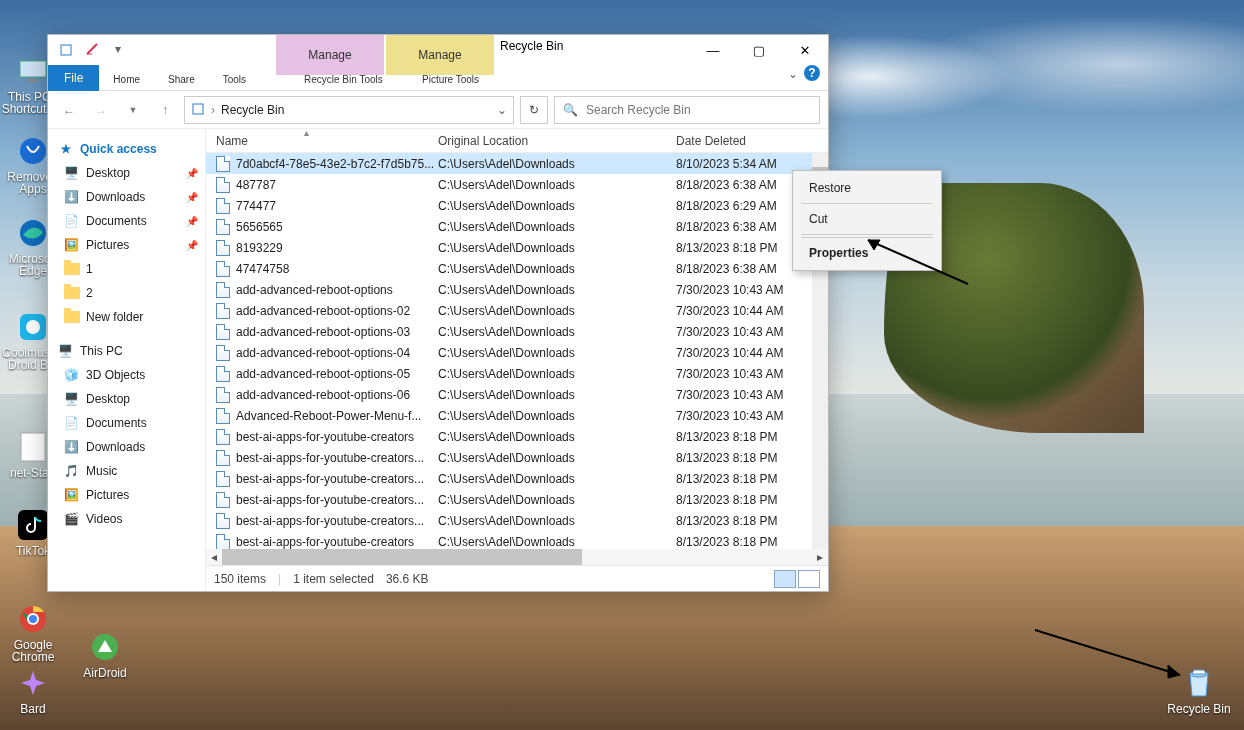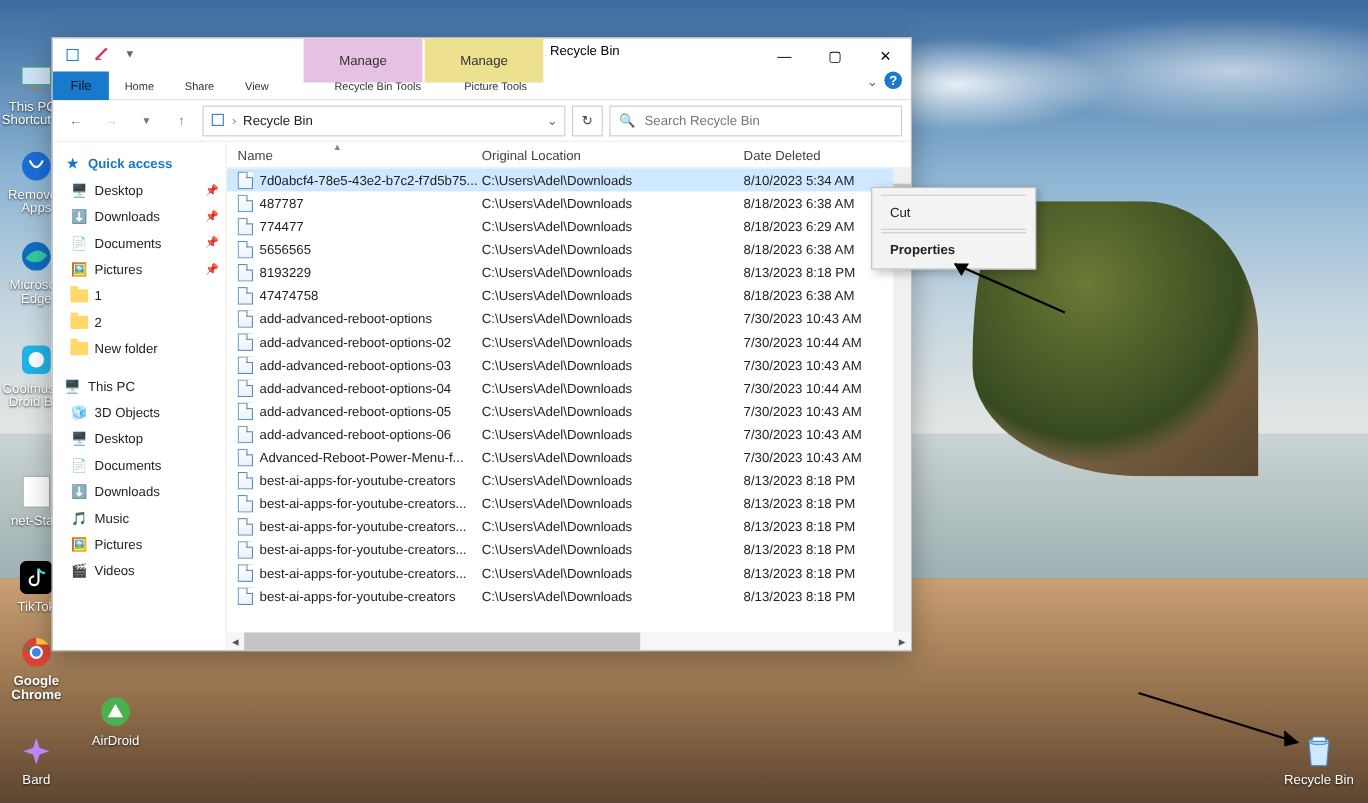--- a/index.html
+++ b/index.html
@@ -53,7 +53,7 @@
 .winbtns { position:absolute; right:0; top:0; display:flex;}
 .winbtns div{ width:46px; height:30px; display:flex; align-items:center; justify-content:center; font-size:13px;}
 .ribbonrow{ position:absolute; top:28px; left:0; right:0; height:28px; display:flex; align-items:flex-end;}
-.ftab{background:#1979ca;color:#0f172a;padding:6px 16px;font-size:12px;}
+.ftab{background:#1979ca;color:#fef9c3;padding:6px 16px;font-size:12px;}
 .rtab{padding:6px 14px;font-size:10px;color:#333;position:relative;}
 .rtab2{position:absolute;left:242px;}
 .rtab3{position:absolute;left:360px;}

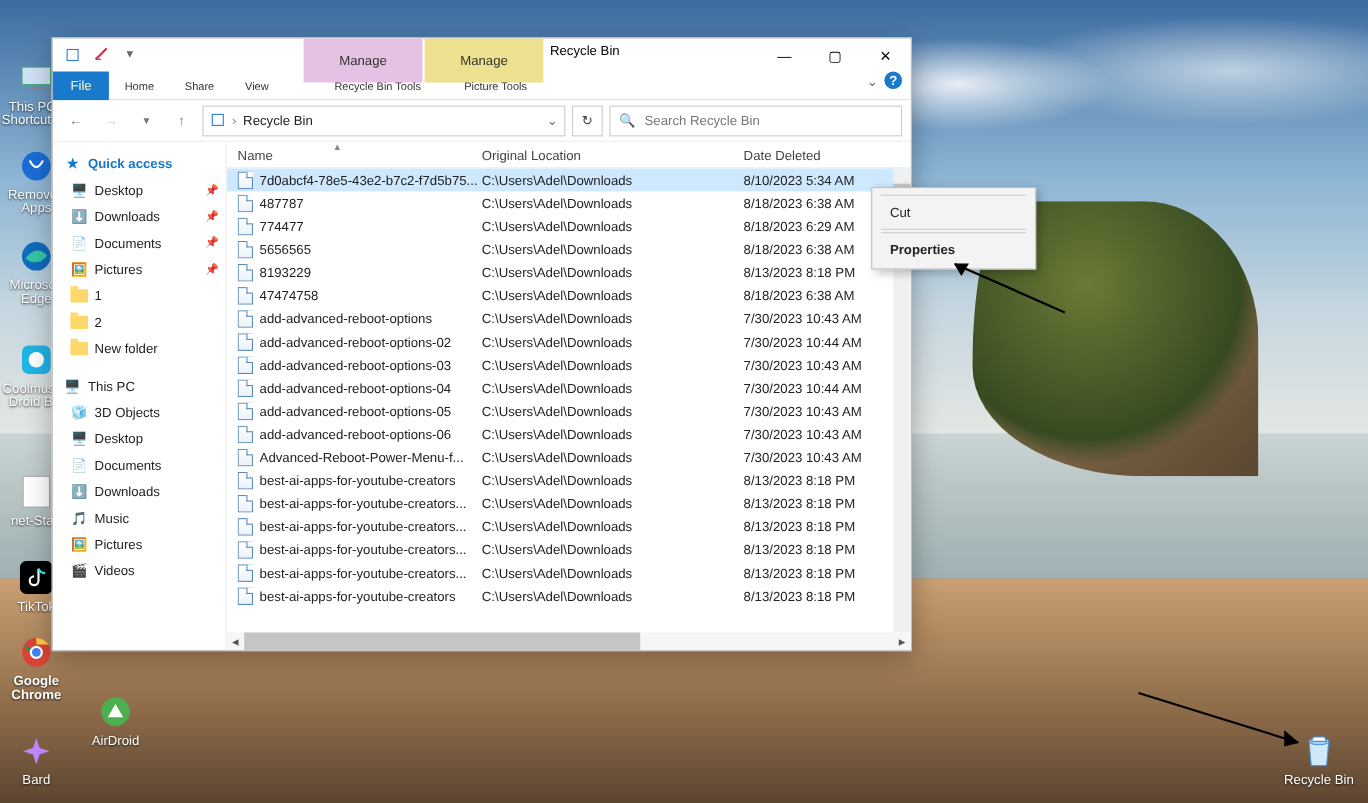--- a/index.html
+++ b/index.html
@@ -250,7 +250,7 @@
       <div class="ftab">File</div>
       <div class="rtab">Home</div>
       <div class="rtab">Share</div>
-      <div class="rtab">View</div>
+      <div class="rtab">Tools</div>
       <div class="rtab rtab2">Recycle Bin Tools</div>
       <div class="rtab rtab3">Picture Tools</div>
     </div>

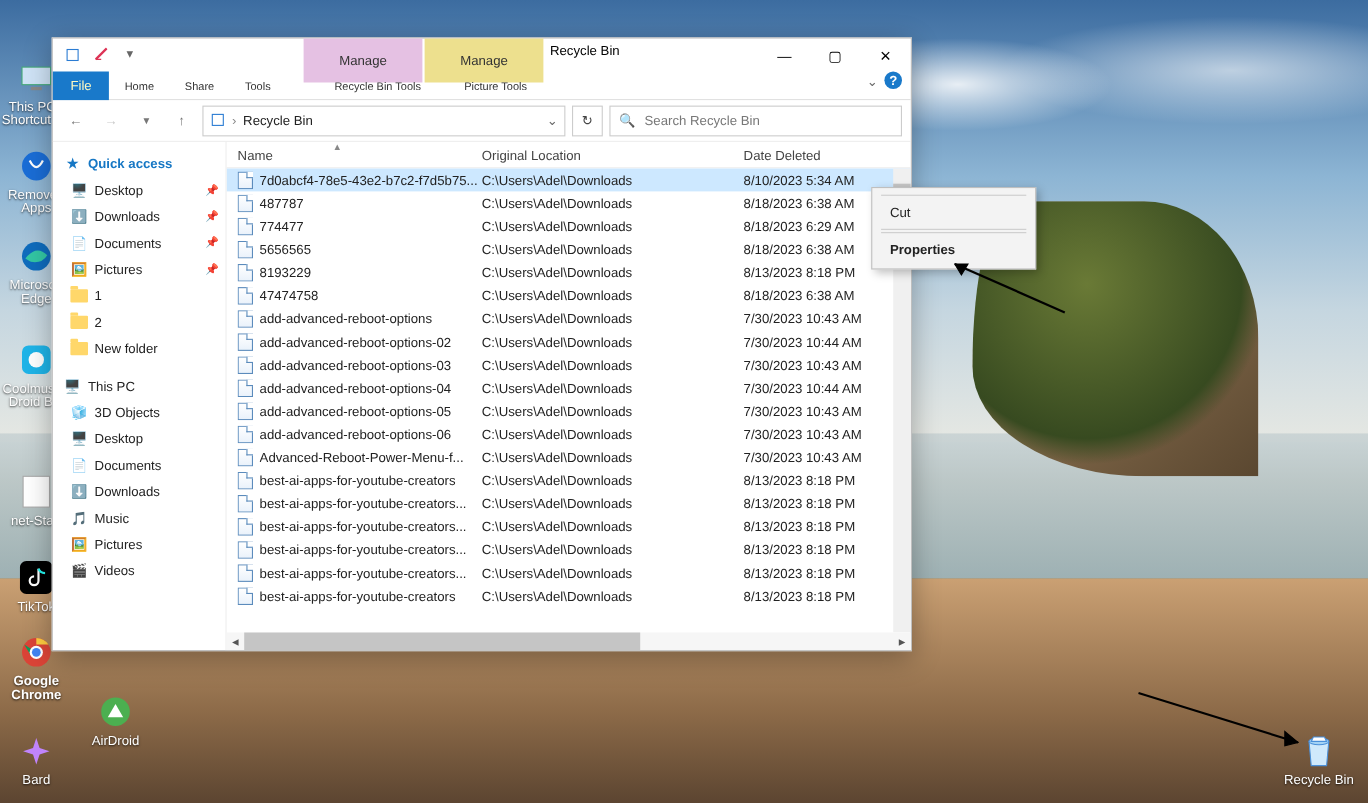--- a/index.html
+++ b/index.html
@@ -536,6 +536,7 @@
 </div>
 
 <div class="ctx">
+  <div class="mi">Restore</div>
   <hr>
   <div class="mi">Cut</div>
   <hr>

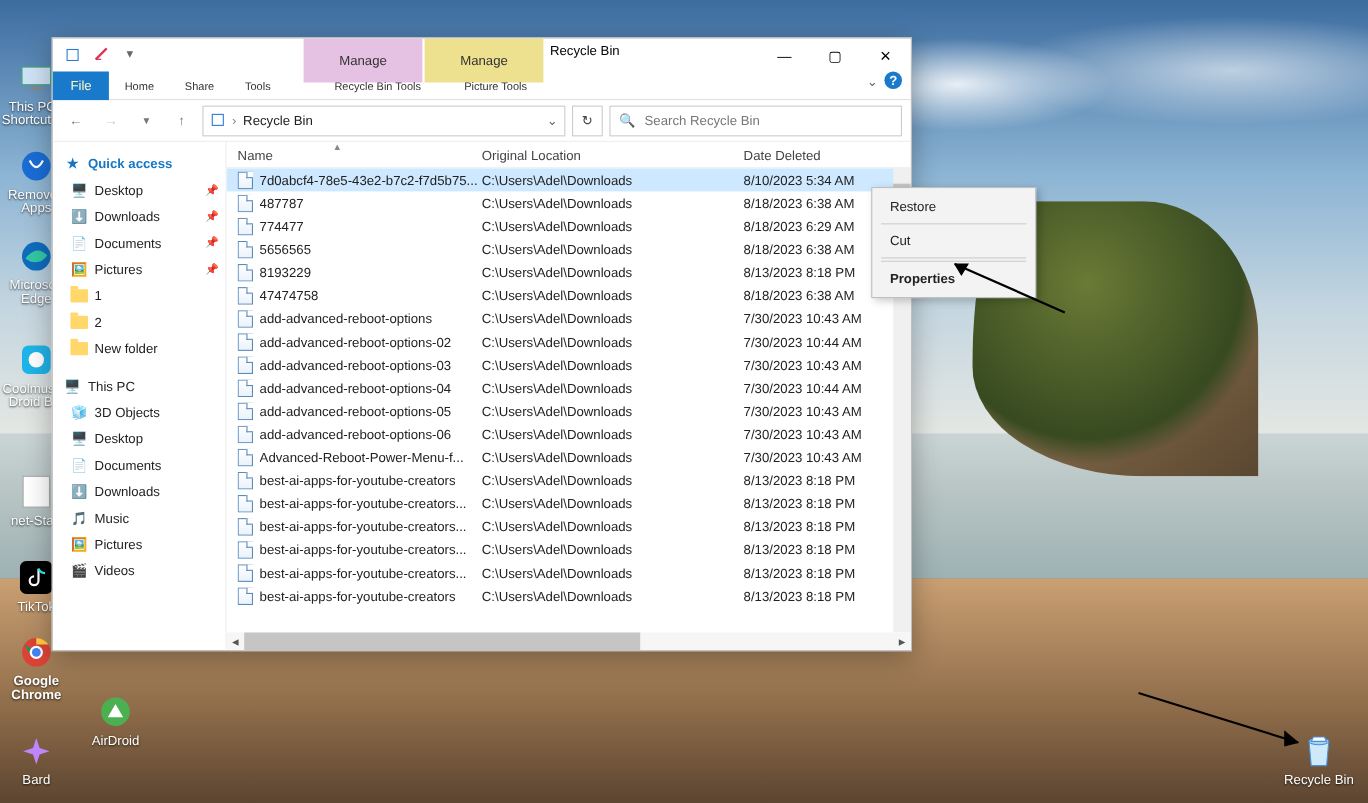--- a/index.html
+++ b/index.html
@@ -531,6 +531,16 @@
         <div class="thumb"></div>
         <div class="ar" style="right:0">▸</div>
       </div>
+      <div class="status">
+        <span>150 items</span>
+        <span style="color:#ccc">|</span>
+        <span>1 item selected</span>
+        <span>36.6 KB</span>
+        <div class="viewbtns">
+          <div class="active"></div>
+          <div></div>
+        </div>
+      </div>
     </div>
   </div>
 </div>

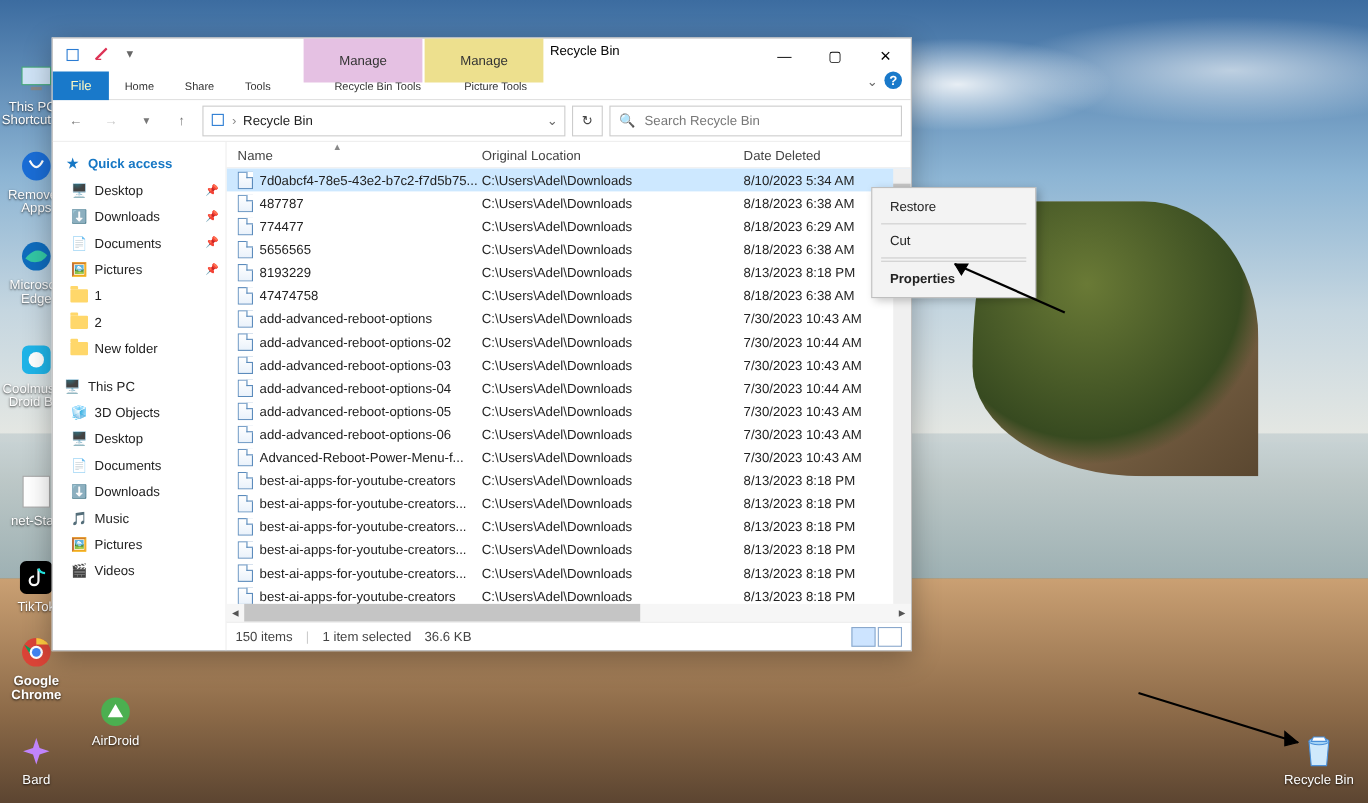--- a/index.html
+++ b/index.html
@@ -32,7 +32,7 @@
 #d-bard { position:absolute; left:0; top:648px; }
 #d-airdroid { position:absolute; left:72px; top:612px; }
 #d-recyclebin { position:absolute; right:12px; top:648px; }
-#d-chrome { top:570px; position:absolute; left:0;font-weight:bold;}
+#d-chrome { top:596px; position:absolute; left:0;}
 #d-tiktok { top:490px; position:absolute; left:0;}
 #d-netstart { top:412px; position:absolute; left:0;}
 #d-coolmuster{top:304px;position:absolute;left:0;}

